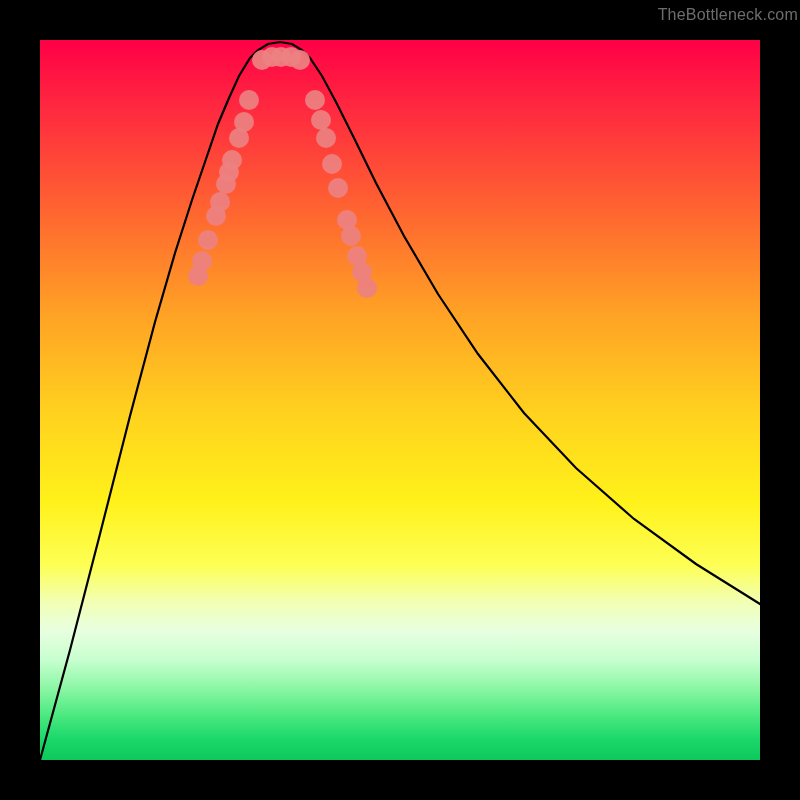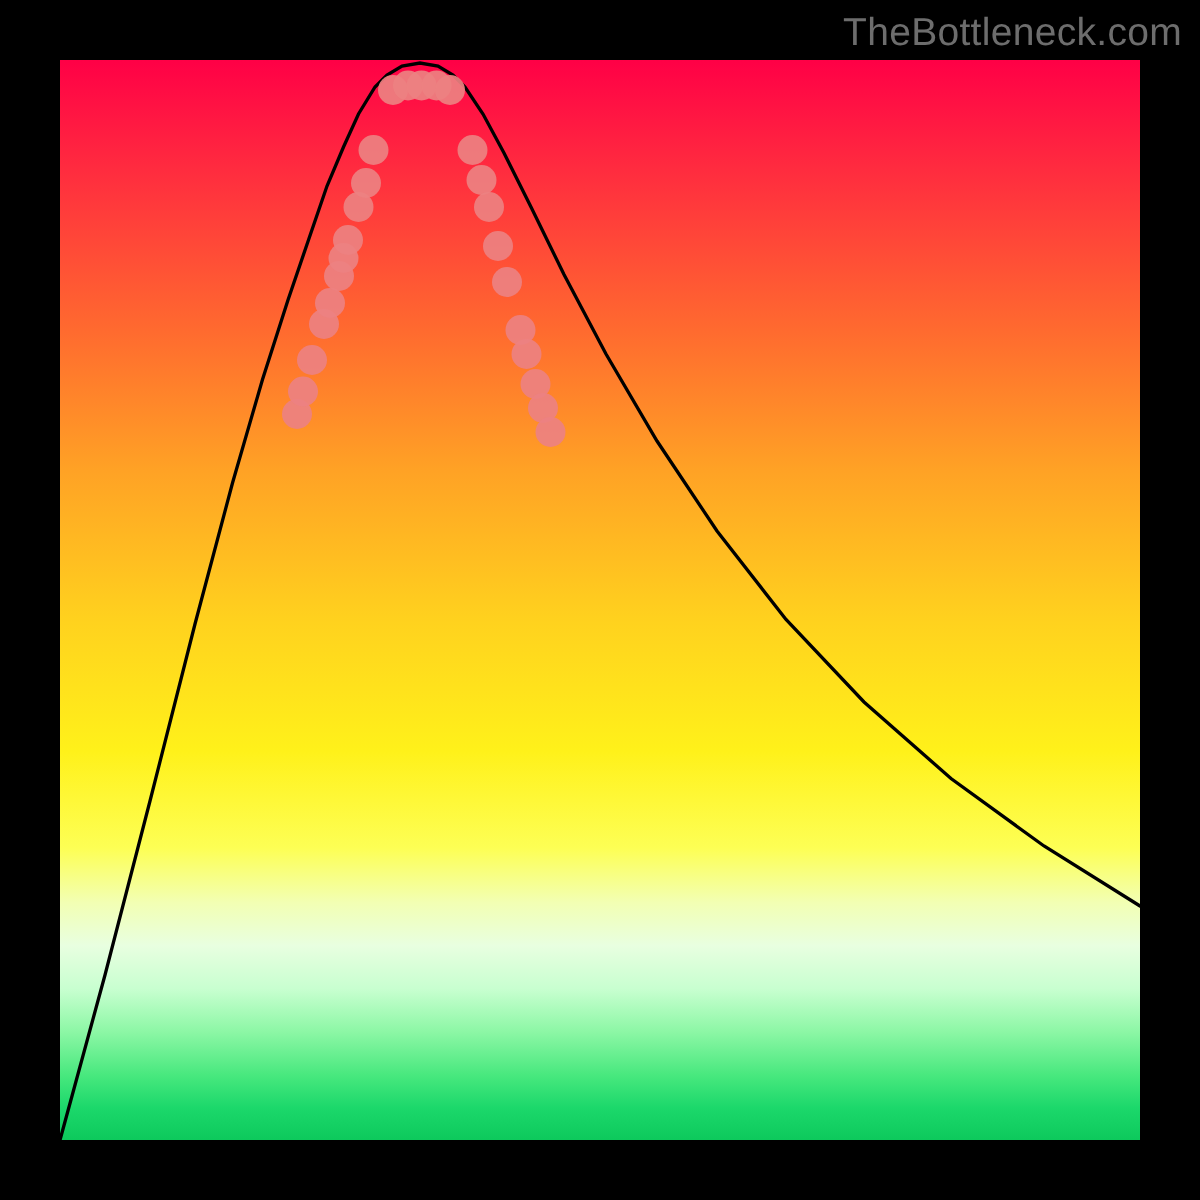--- a/index.html
+++ b/index.html
@@ -45,9 +45,9 @@
   .watermark {
     position: absolute;
     top: 6px;
-    right: 12px;
+    right: 2px;
     color: #6d6d6d;
-    font-size: 26px;
+    font-size: 16px;
     font-weight: 400;
     letter-spacing: 0.2px;
     user-select: none;

